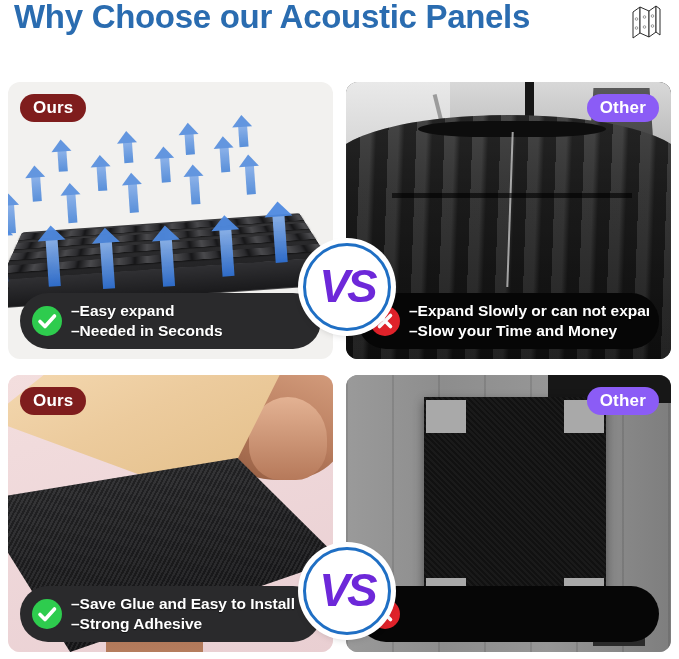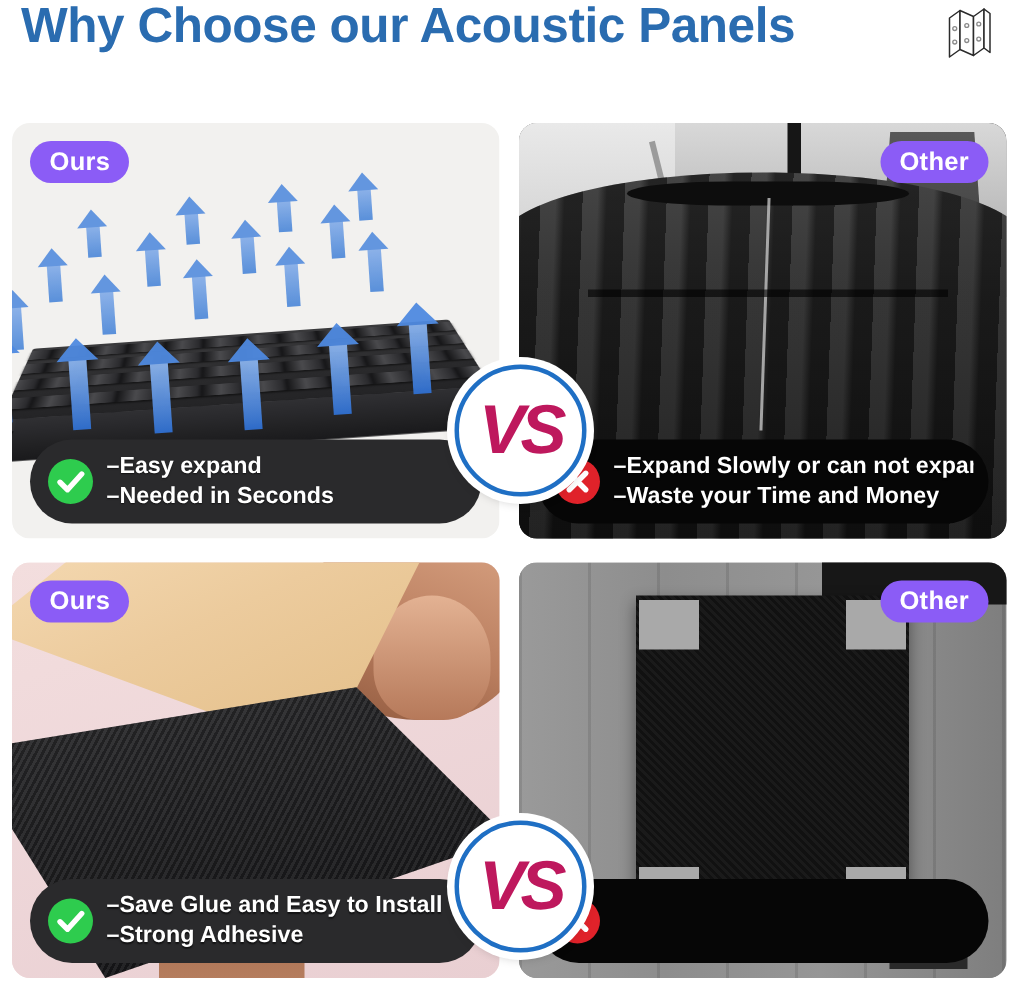--- a/index.html
+++ b/index.html
@@ -210,7 +210,7 @@
     color: #ffffff; line-height: 1.25;
     white-space: nowrap;
   }
-  .badge-ours { left: 12px; background: #8b5cf6; }
+  .badge-ours { left: 12px; background: #7f1d1d; }
   .badge-other { right: 12px; background: #8b5cf6; }
 
   

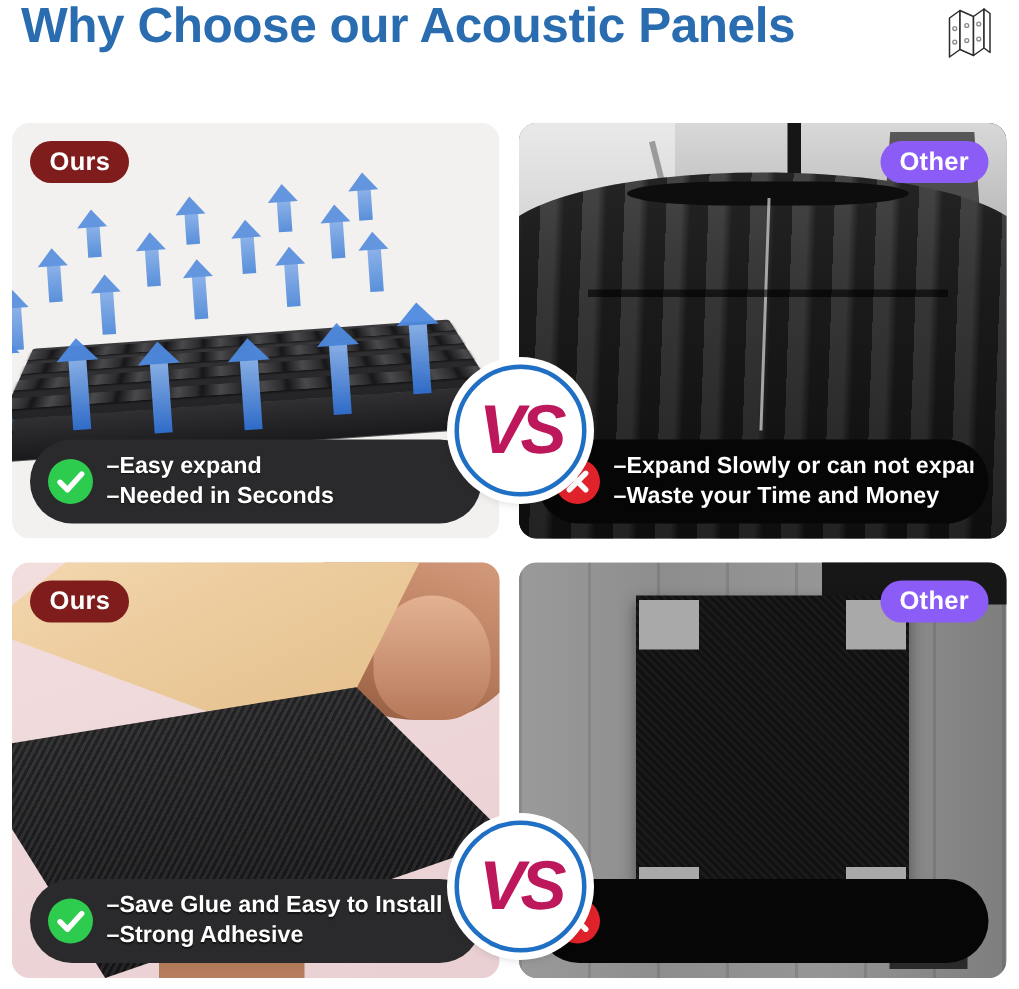--- a/index.html
+++ b/index.html
@@ -253,7 +253,7 @@
   }
   .vs-text {
     font-size: 46px; font-weight: 800; font-style: italic;
-    color: #be185d; letter-spacing: -3px; line-height: 1;
+    color: #6d28d9; letter-spacing: -3px; line-height: 1;
     transform: translateY(-1px);
     font-family: "Liberation Sans", sans-serif;
   }

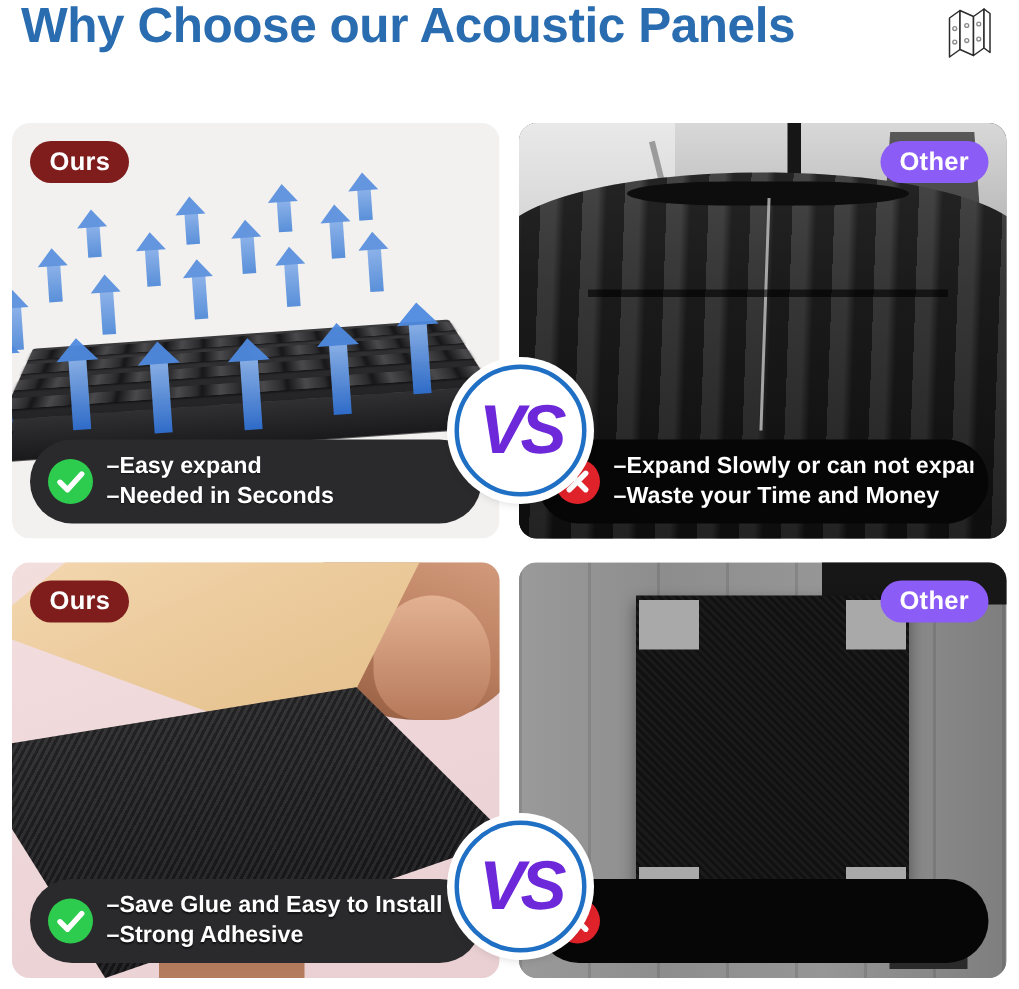--- a/index.html
+++ b/index.html
@@ -365,7 +365,7 @@
         </div>
         <div class="cap-lines">
           <div class="cap-line">–Expand  Slowly or can not expand</div>
-          <div class="cap-line">–Waste your Time and Money</div>
+          <div class="cap-line">–Slow your Time and Money</div>
         </div>
       </div>
     </div>

